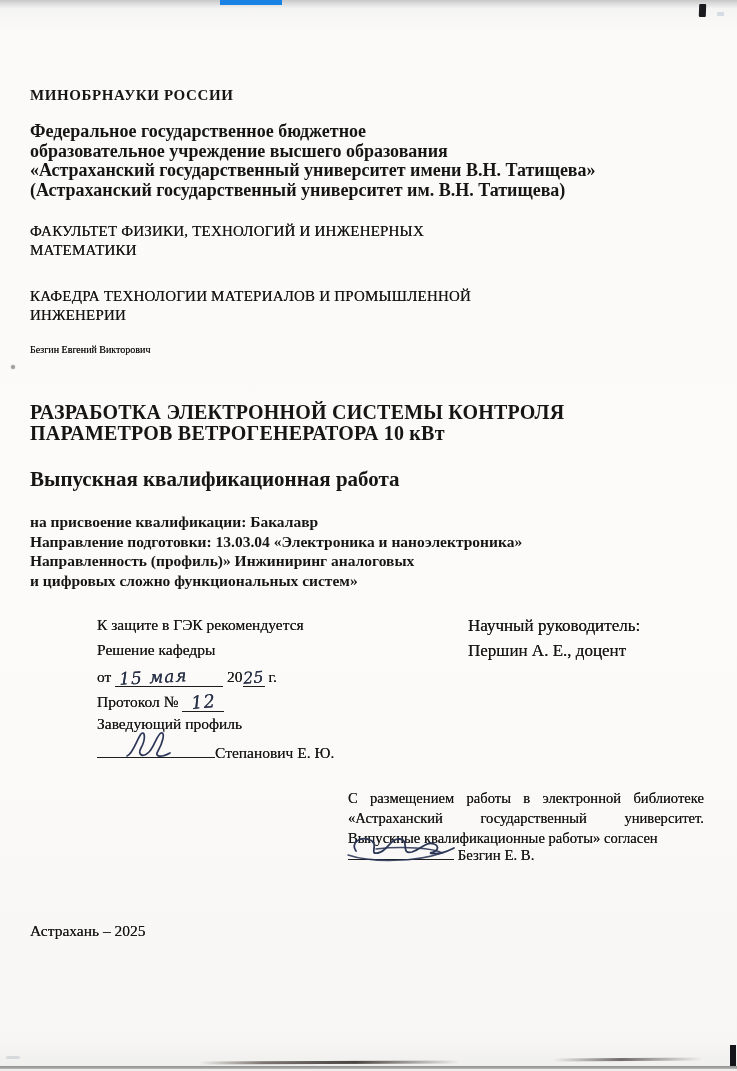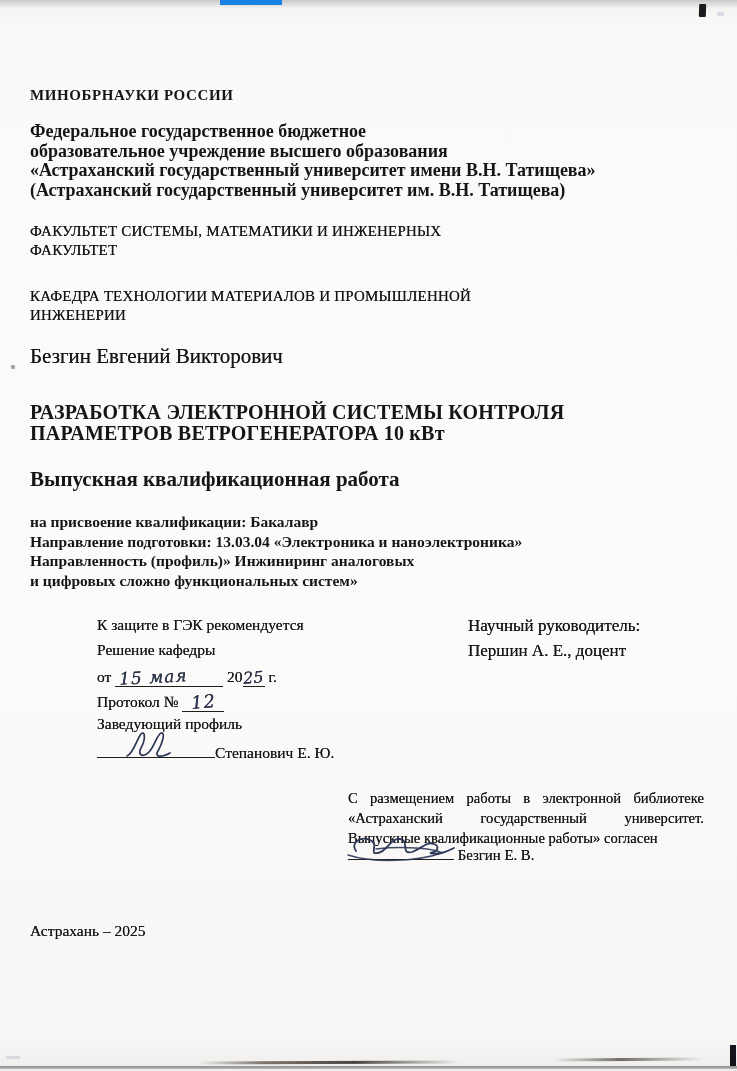--- a/index.html
+++ b/index.html
@@ -81,7 +81,7 @@
 </div>
 
 <div class="abs centered faculty soft">
-  <div>ФАКУЛЬТЕТ СИСТЕМЫ, МАТЕМАТИКИ И ИНЖЕНЕРНЫХ</div>
+  <div>ФАКУЛЬТЕТ ФИЗИКИ, ТЕХНОЛОГИЙ И ИНЖЕНЕРНЫХ</div>
   <div>ФАКУЛЬТЕТ</div>
 </div>
 

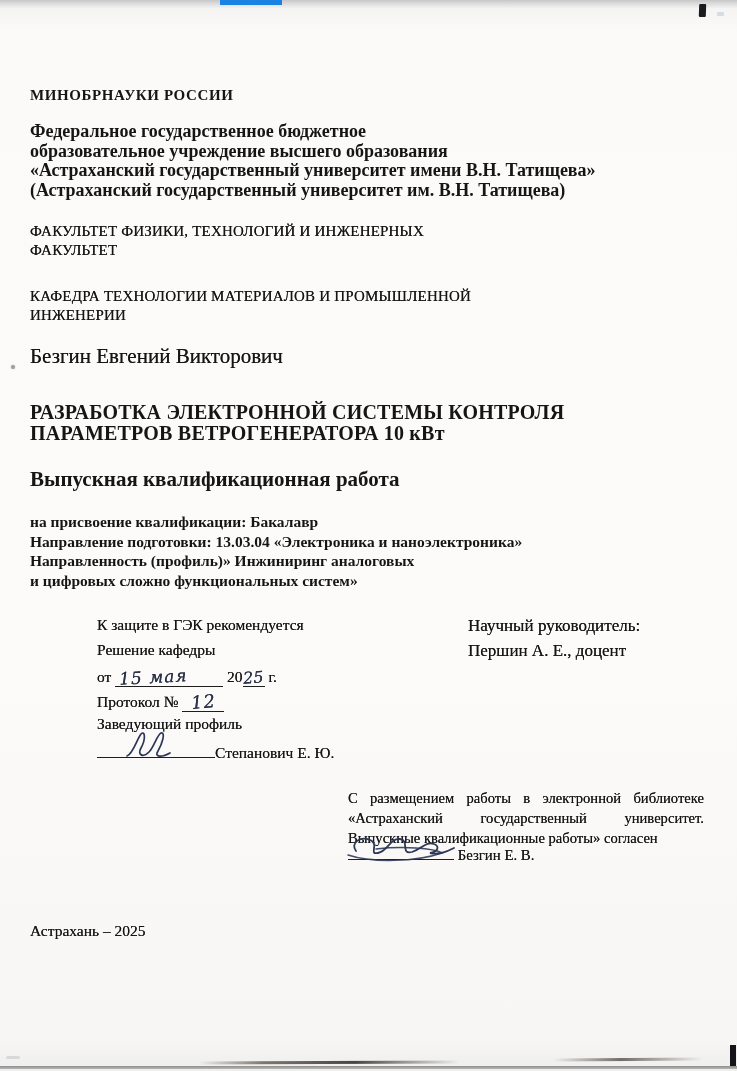--- a/index.html
+++ b/index.html
@@ -82,7 +82,7 @@
 
 <div class="abs centered faculty soft">
   <div>ФАКУЛЬТЕТ ФИЗИКИ, ТЕХНОЛОГИЙ И ИНЖЕНЕРНЫХ</div>
-  <div>ФАКУЛЬТЕТ</div>
+  <div>МАТЕМАТИКИ</div>
 </div>
 
 <div class="abs centered department soft">

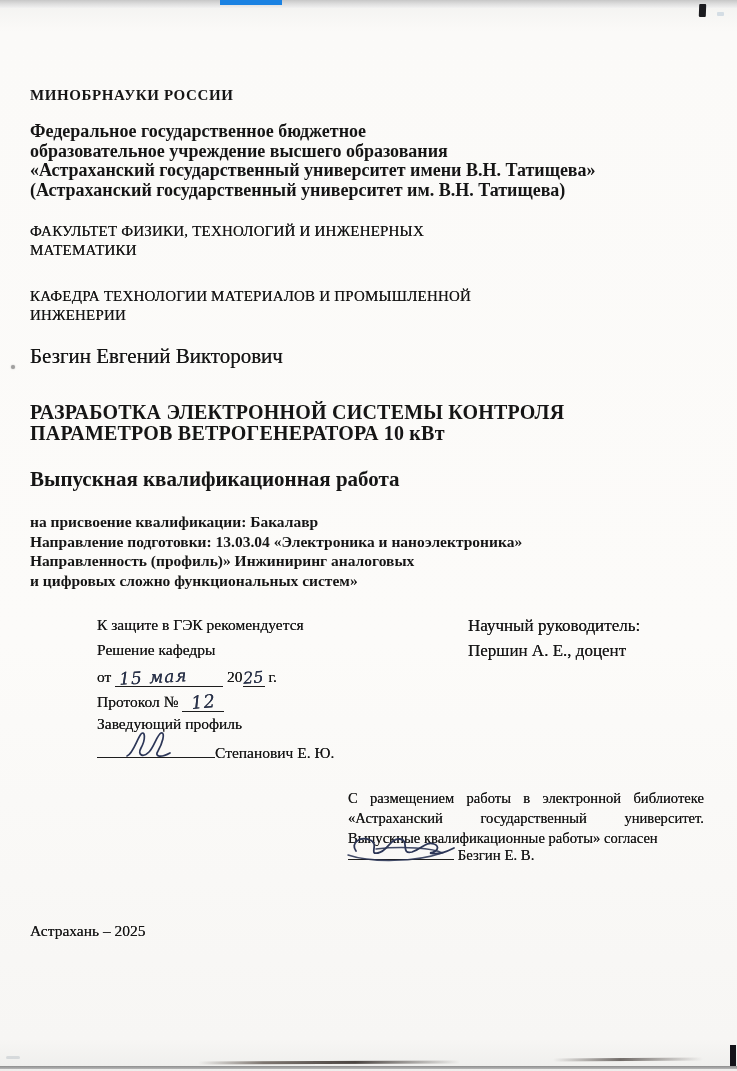--- a/index.html
+++ b/index.html
@@ -36,7 +36,7 @@
   .institution{top:122px;font-size:18px;line-height:19.5px;}
   .faculty{top:222px;font-size:15px;line-height:19px;letter-spacing:.2px;}
   .department{top:287px;font-size:15px;line-height:19px;letter-spacing:.2px;}
-  .author{top:344px;font-size:21px;}
+  .author{top:344px;font-size:10px;}
   .title{top:402px;font-size:20px;line-height:21px;letter-spacing:.2px;}
   .worktype{top:467px;font-size:21px;}
   .qualification{top:512px;font-size:15.5px;line-height:19.5px;}

